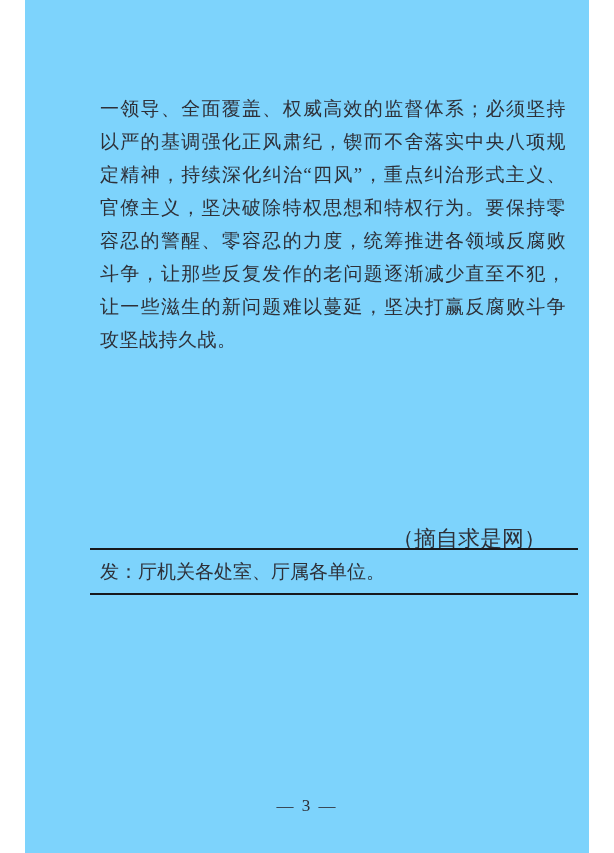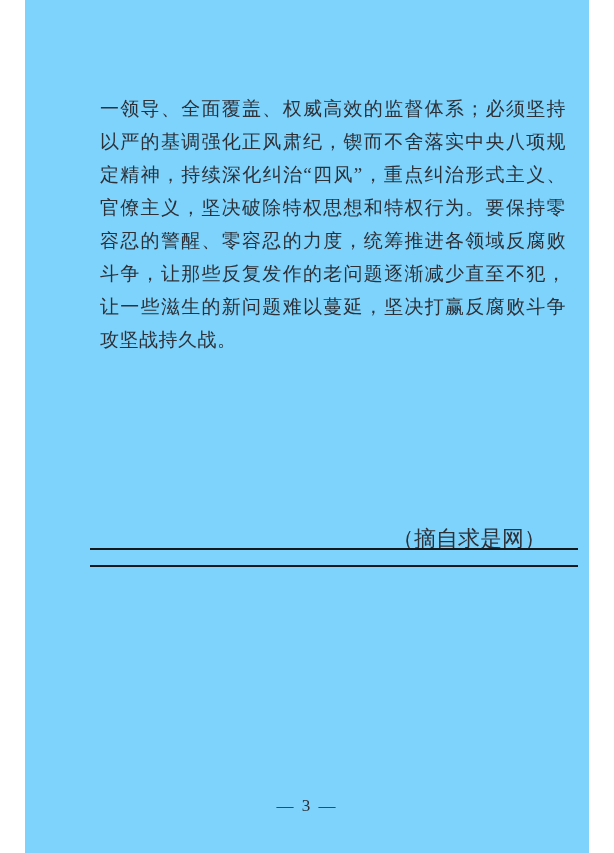--- a/index.html
+++ b/index.html
@@ -87,6 +87,7 @@
   <div class="attribution">（摘自求是网）</div>
 
   <div class="distribution">
+    <p>发：厅机关各处室、厅属各单位。</p>
   </div>
 
   <div class="page-number">— 3 —</div>

